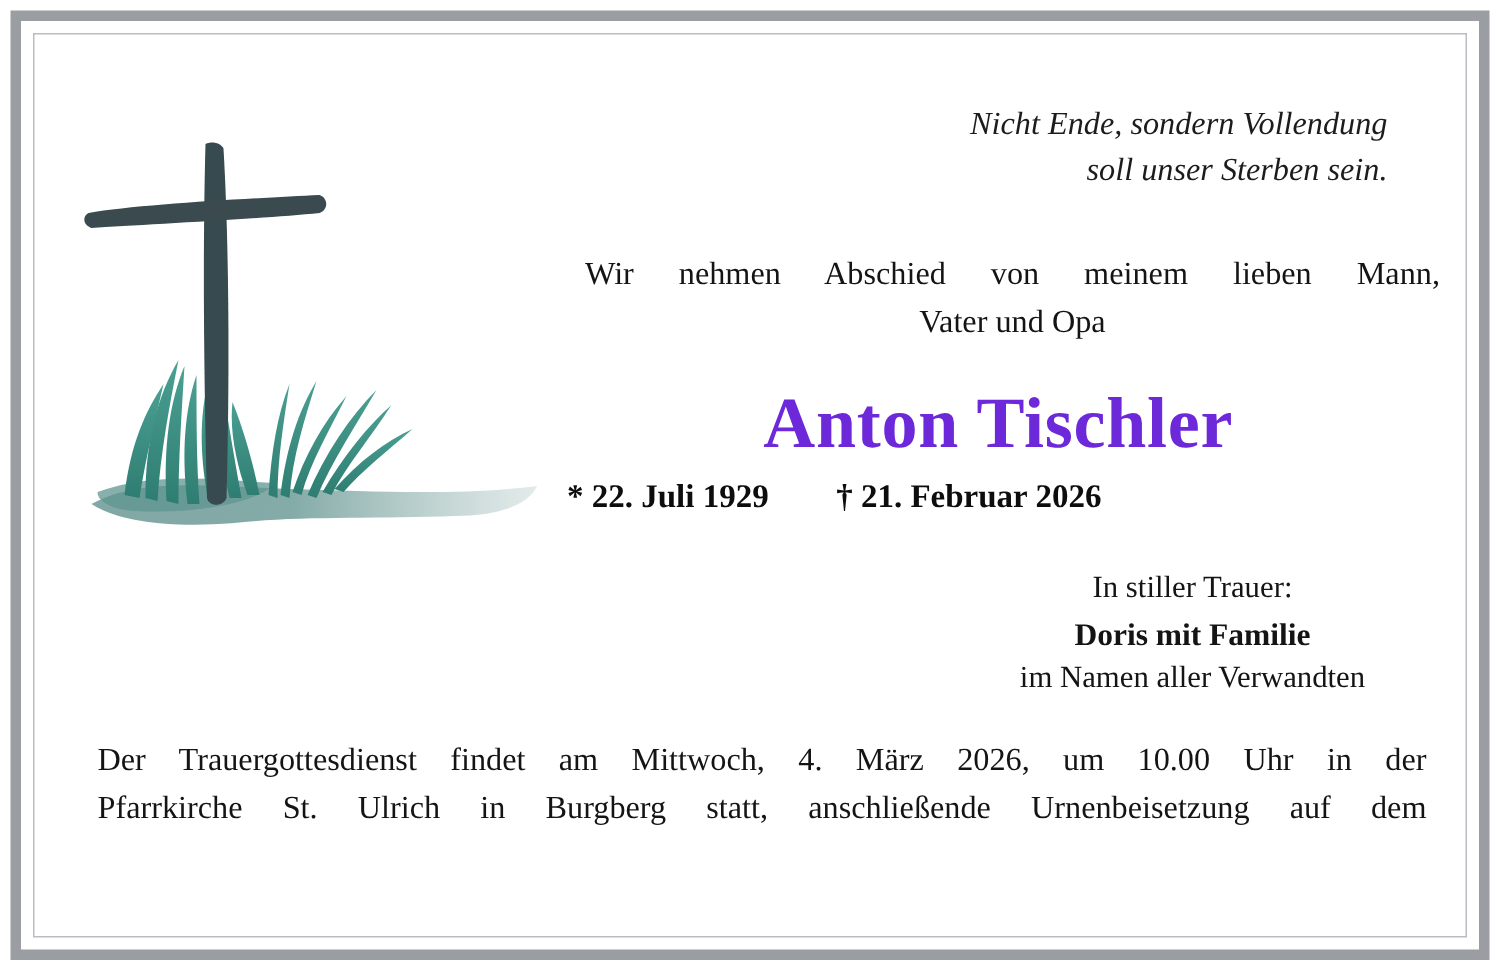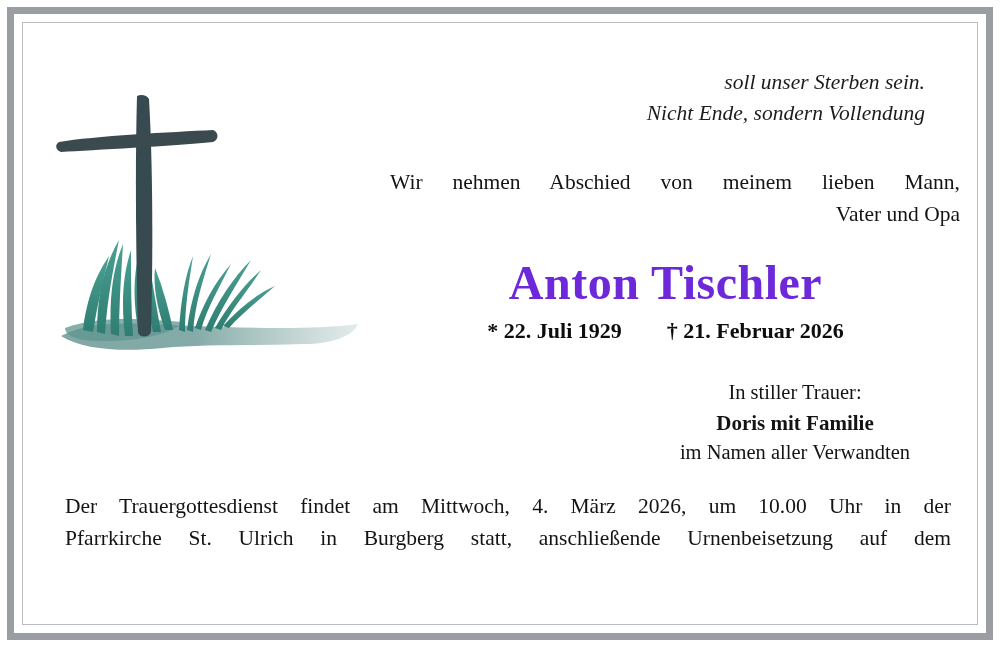--- a/index.html
+++ b/index.html
@@ -221,8 +221,8 @@
     </div>
 
     <div class="motto">
+      <div>Nicht Ende, sondern Vollendung</div>
       <div>soll unser Sterben sein.</div>
-      <div>Nicht Ende, sondern Vollendung</div>
     </div>
 
     <div class="intro">

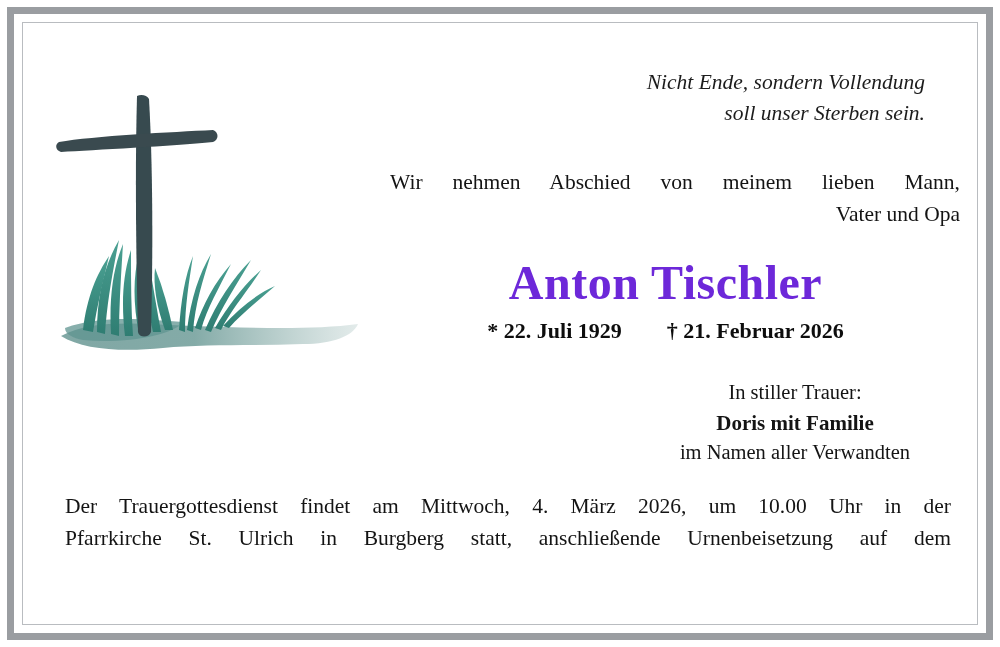--- a/index.html
+++ b/index.html
@@ -92,7 +92,7 @@
     text-align: justify;
     text-align-last: justify;
   }
-  .intro .line2 { text-align: right; }
+  .intro .line2 { text-align: center; }
 
   
   .name {

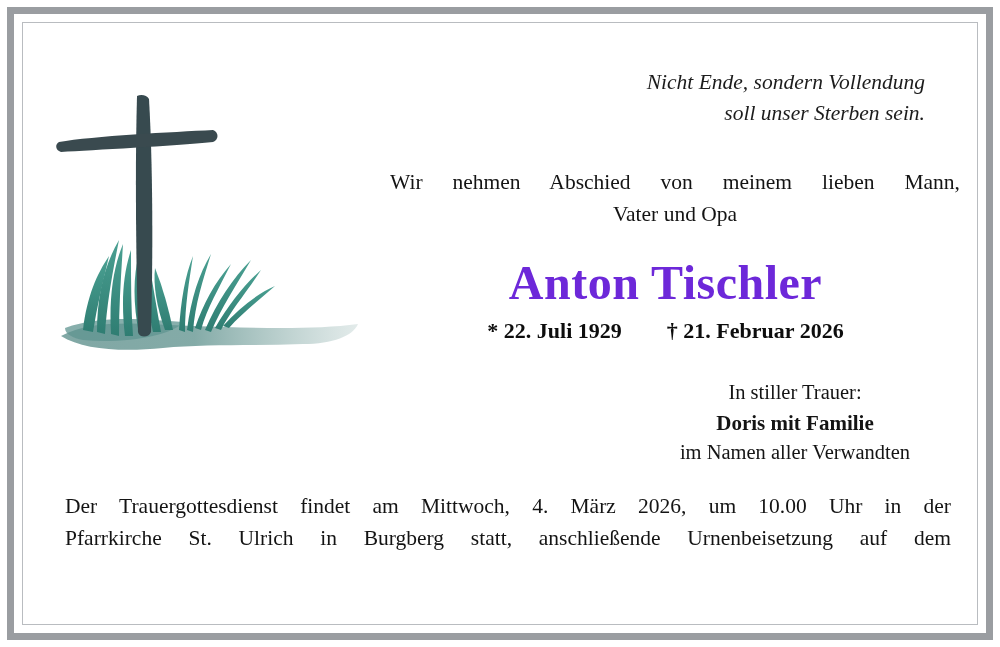--- a/index.html
+++ b/index.html
@@ -113,7 +113,7 @@
     left: 355px;
     top: 295px;
     width: 575px;
-    text-align: center;
+    text-align: left;
     font-size: 22px;
     font-weight: bold;
     color: #0d0d0d;

